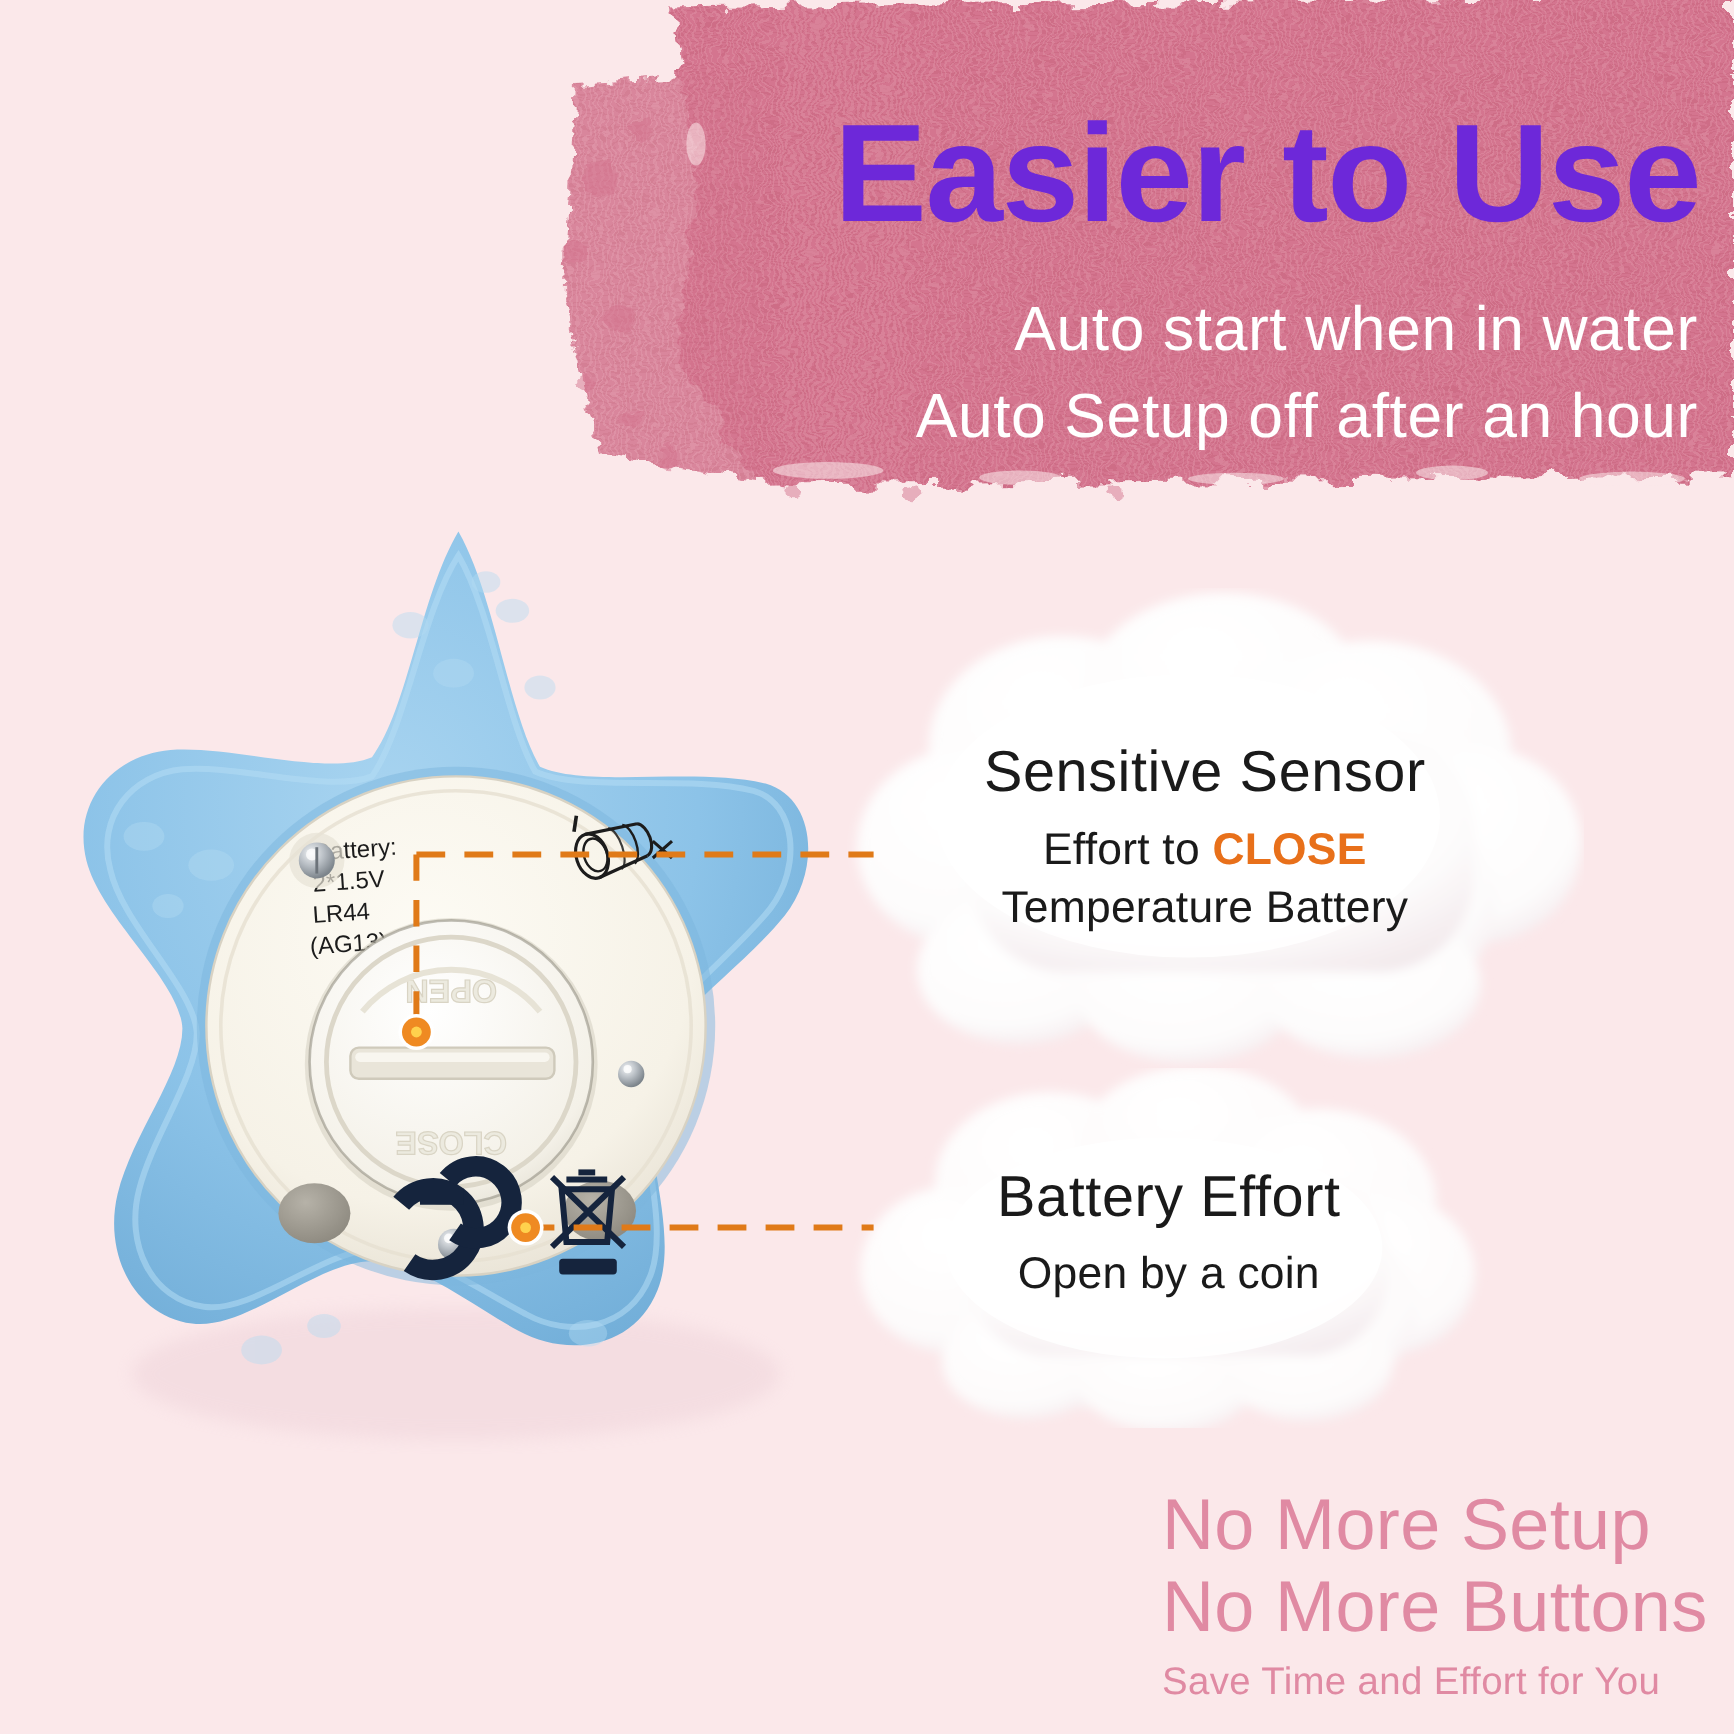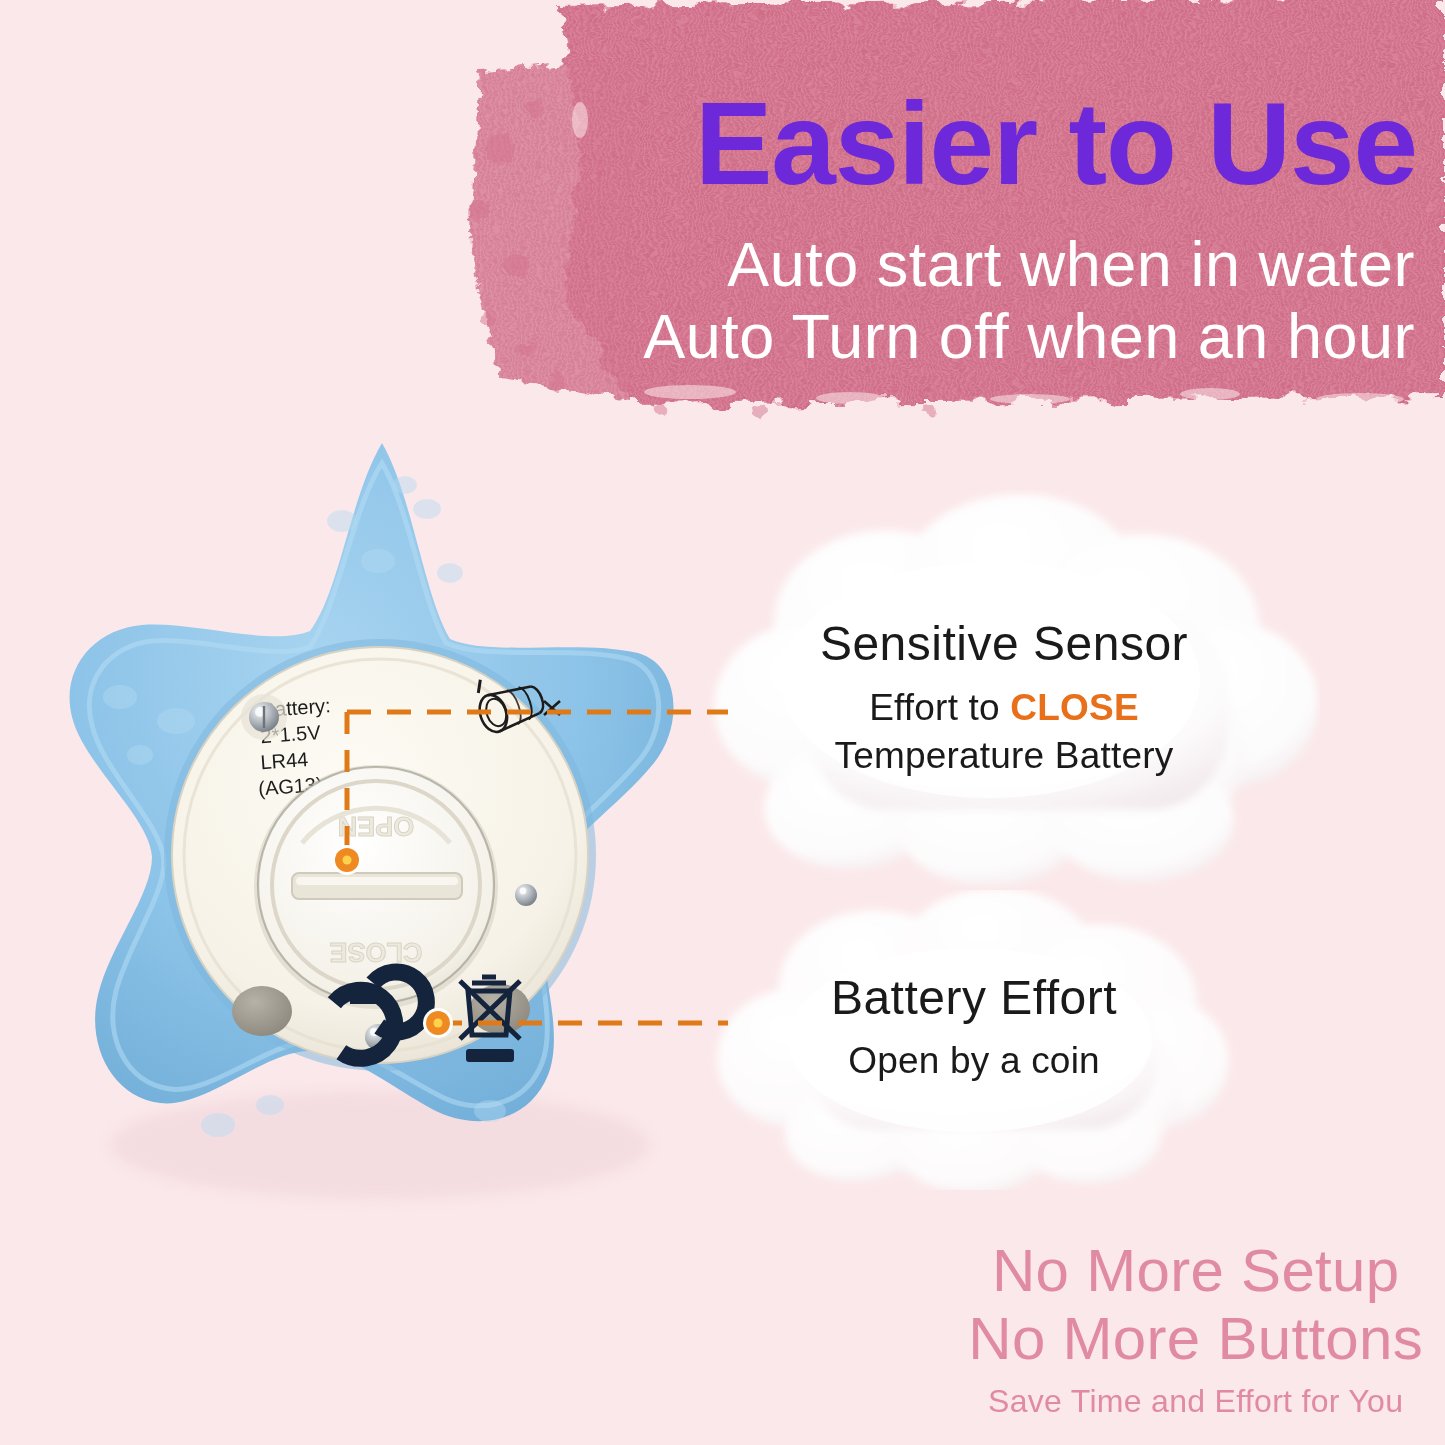--- a/index.html
+++ b/index.html
@@ -29,11 +29,12 @@
   .subline{
     position:absolute;right:30px;
     color:#ffffff;
-    font-size:63px;
+    font-size:52px;
     font-weight:300;
     letter-spacing:.5px;
     white-space:nowrap;
     text-align:right;
+    margin-top:17px;
   }
   .subline.l1{top:228px;}
   .subline.l2{top:300px;}

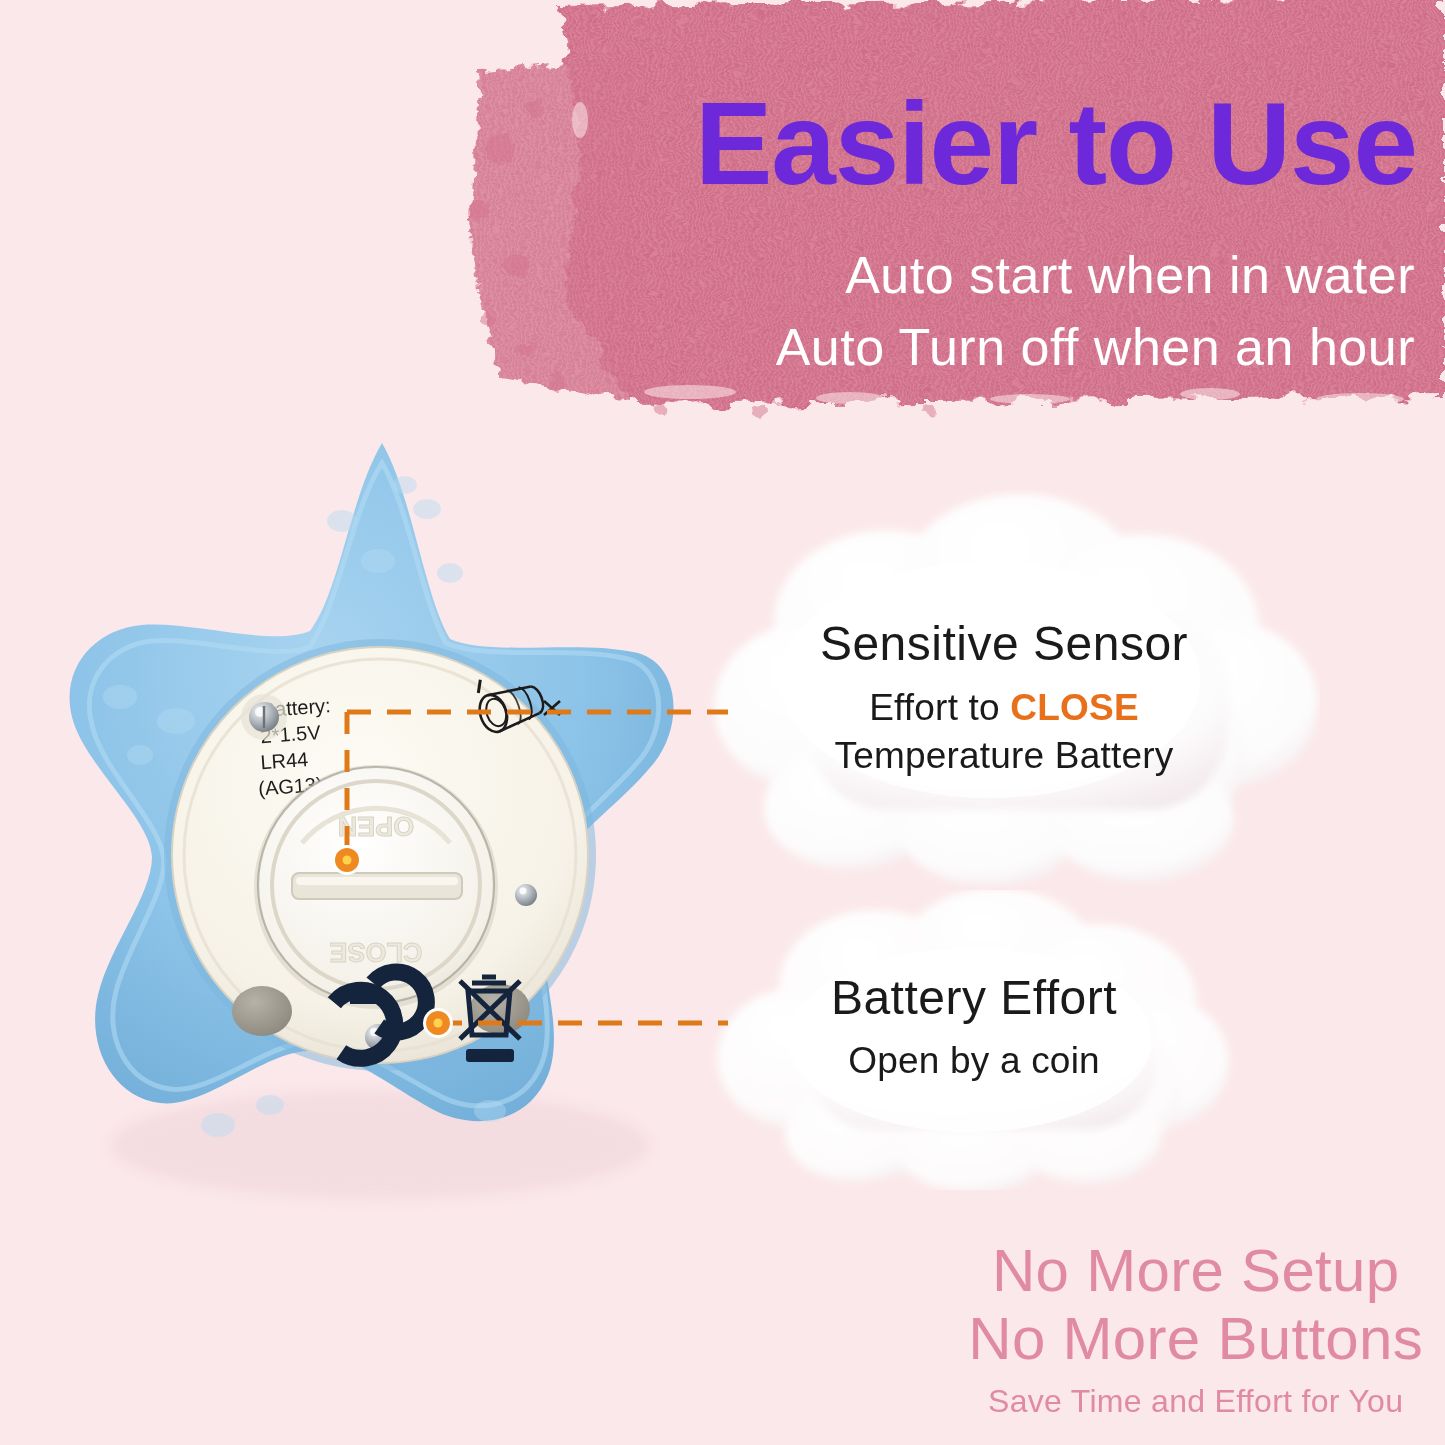--- a/index.html
+++ b/index.html
@@ -133,7 +133,7 @@
     <div class="banner-text">
       <div class="headline">Easier to Use</div>
       <div class="subline l1">Auto start when in water</div>
-      <div class="subline l2">Auto Turn off when an hour</div>
+      <div class="subline l2">Auto Setup off after an hour</div>
     </div>
   </div>
 

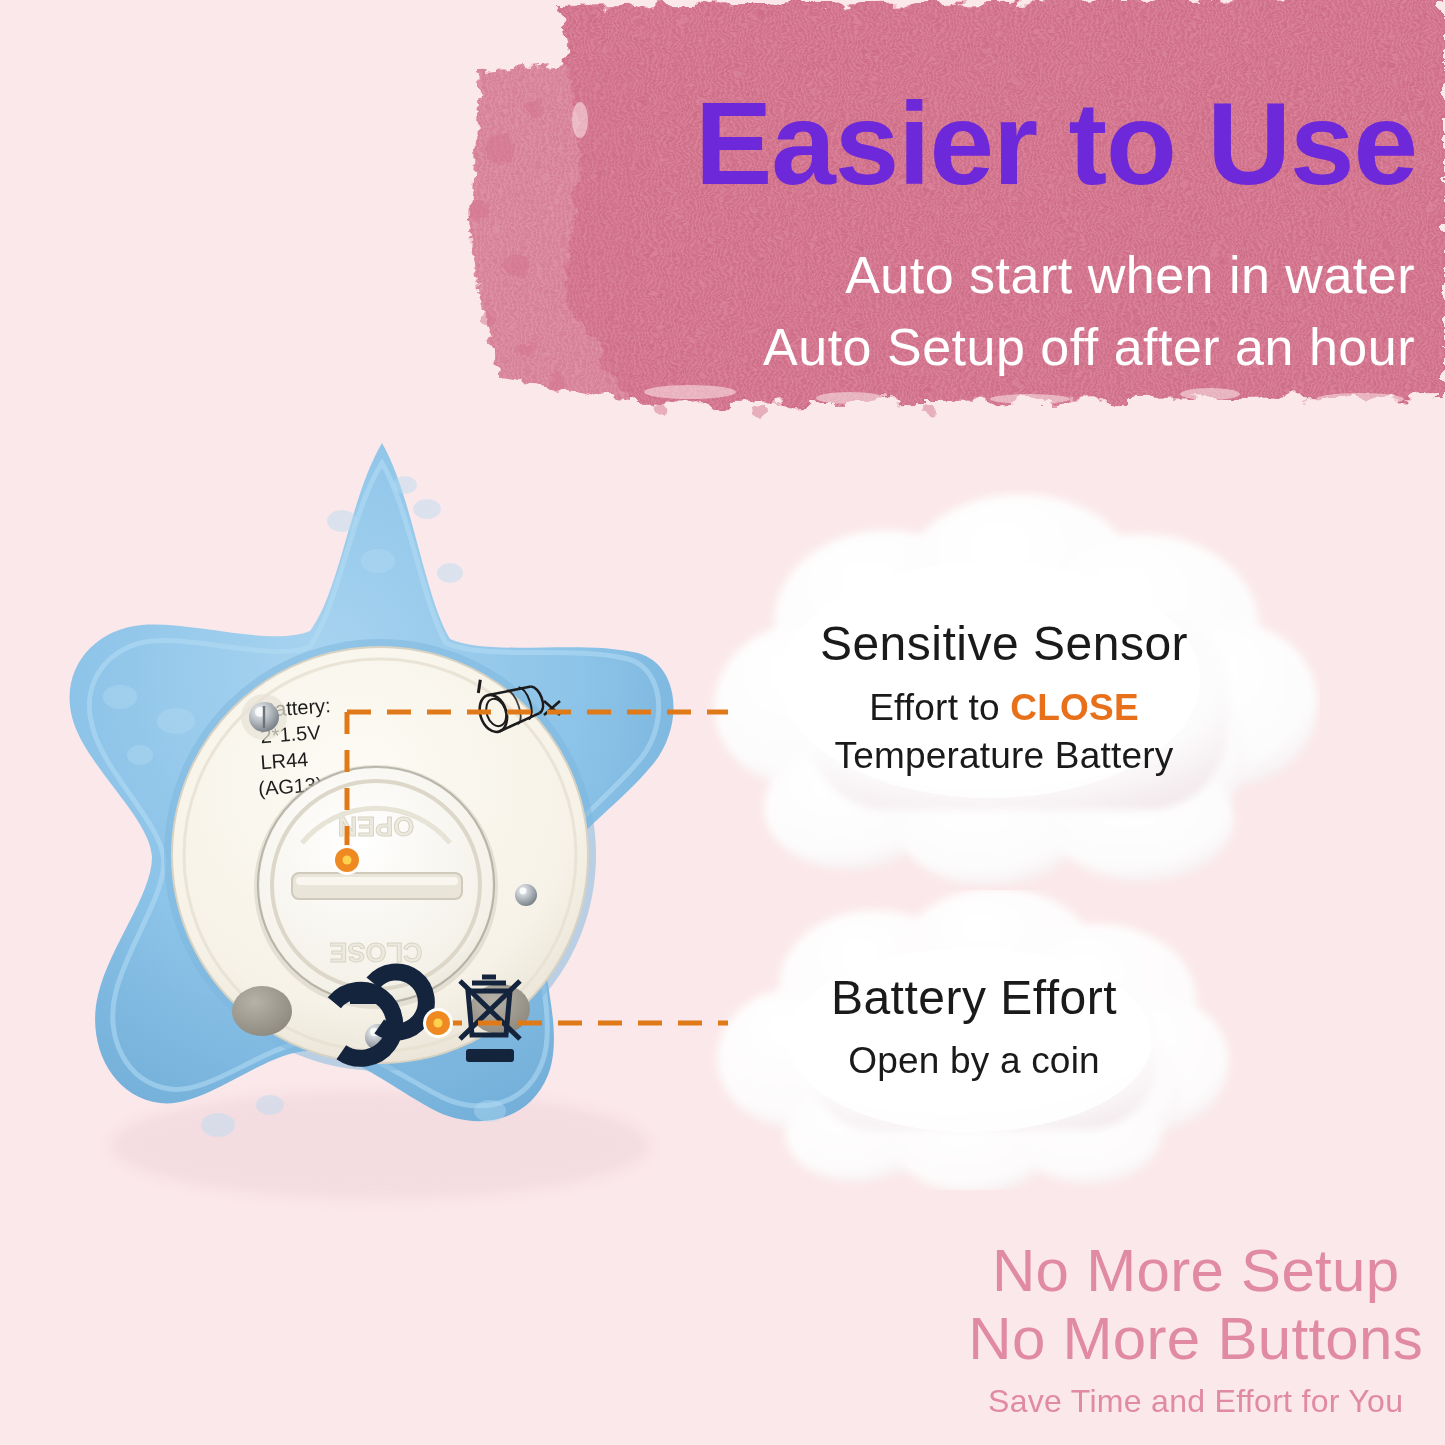--- a/index.html
+++ b/index.html
@@ -69,7 +69,7 @@
   
   .bottom{
     position:absolute;right:22px;bottom:22px;
-    text-align:center;color:#e08aa3;
+    text-align:left;color:#e08aa3;
   }
   .bot-big{font-size:60px;font-weight:400;line-height:1.14;white-space:nowrap;letter-spacing:.3px;}
   .bot-small{font-size:32px;font-weight:400;line-height:1.3;white-space:nowrap;margin-top:8px;letter-spacing:.3px;}

